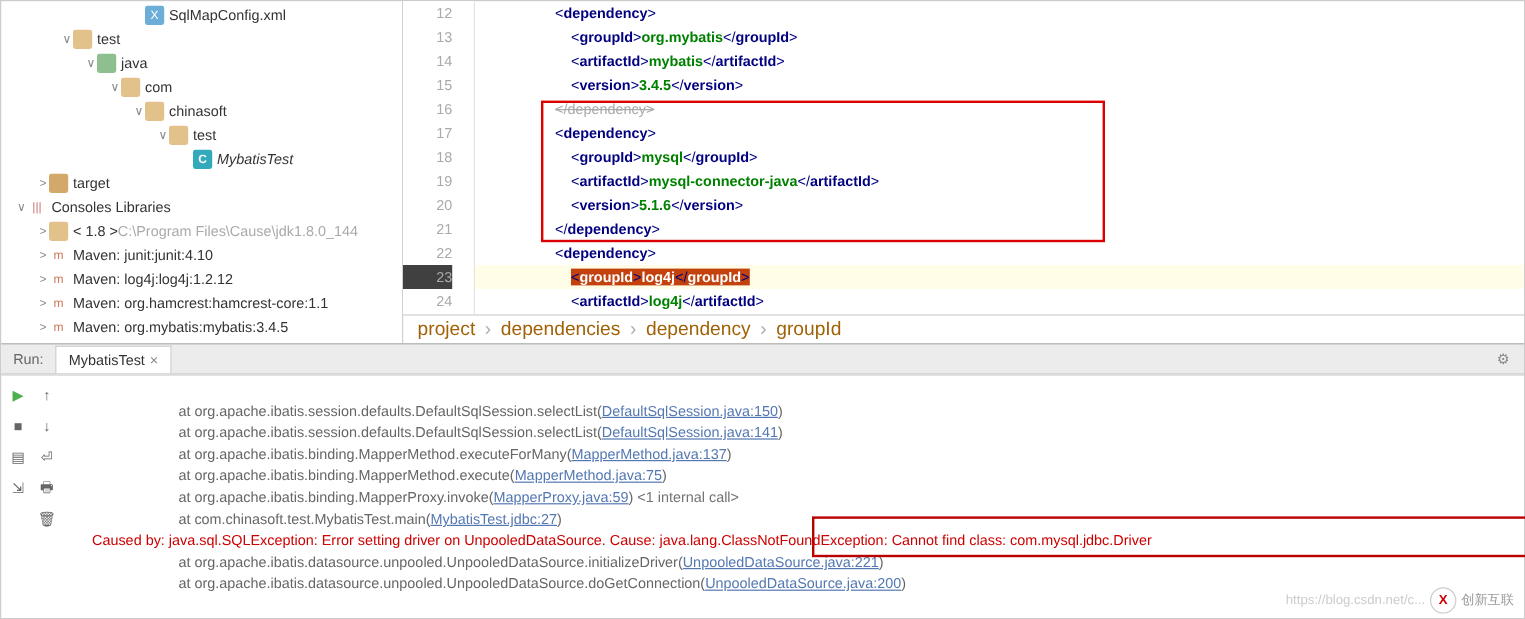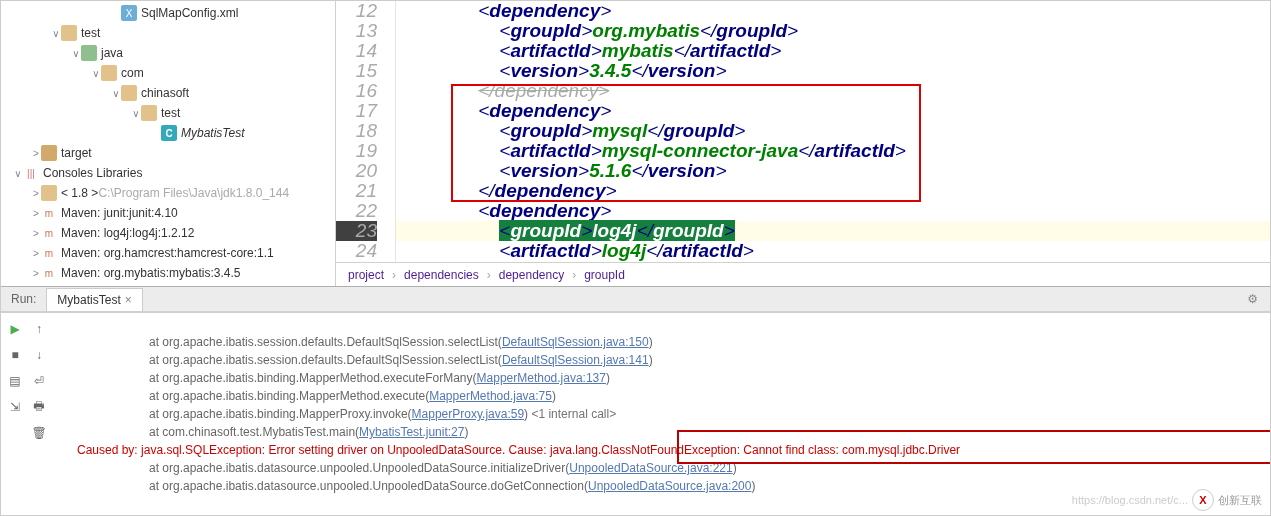--- a/index.html
+++ b/index.html
@@ -20,7 +20,7 @@
 .dim { color:#aaa; }
 .italic { font-style:italic; }
 .editor-panel { flex:1; display:flex; flex-direction:column; min-width:0; }
-.code-area { flex:1; display:flex; font-family:Consolas,monospace; font-size:19px; overflow:auto;font-style:italic; }
+.code-area { flex:1; display:flex; font-family:Consolas,monospace; font-size:12px; overflow:auto; }
 .gutter { width:60px; text-align:right; color:#aaa; background:#fff; border-right:1px solid #e4e4e4; padding-right:18px; }
 .gutter div { height:20px; line-height:20px; }
 .code { flex:1; position:relative; }

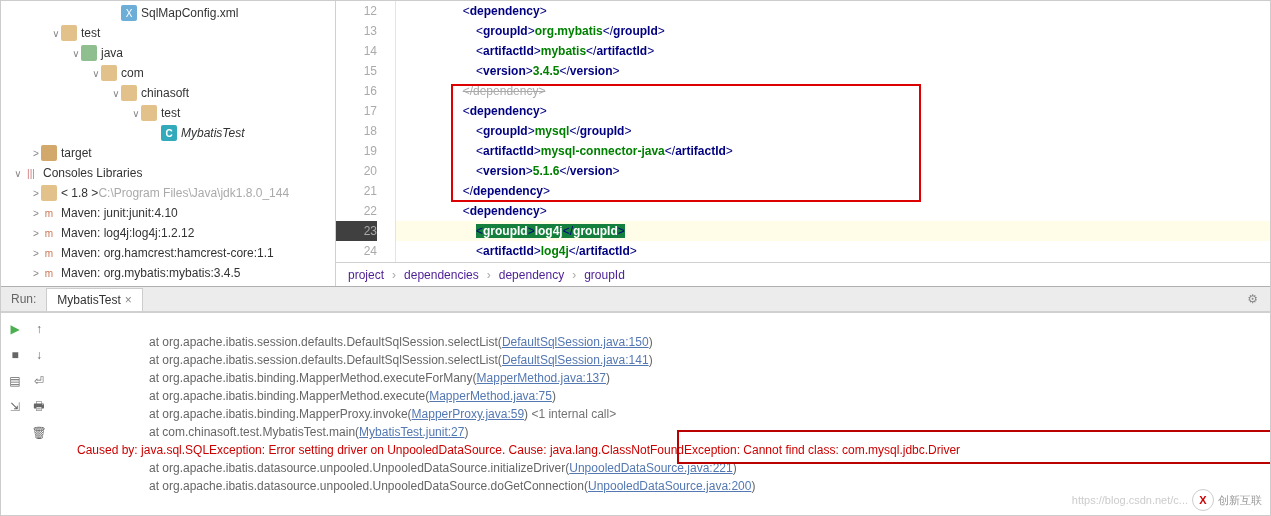--- a/index.html
+++ b/index.html
@@ -109,7 +109,7 @@
           <span class="arrow">&gt;</span>
           <span class="icon folder-ic"></span>
           <span>&lt; 1.8 &gt;</span>
-          <span class="dim">  C:\Program Files\Java\jdk1.8.0_144</span>
+          <span class="dim">  C:\Program Files\Cause\jdk1.8.0_144</span>
         </div>
         <div class="tree-row" style="padding-left: 30px;">
           <span class="arrow">&gt;</span>

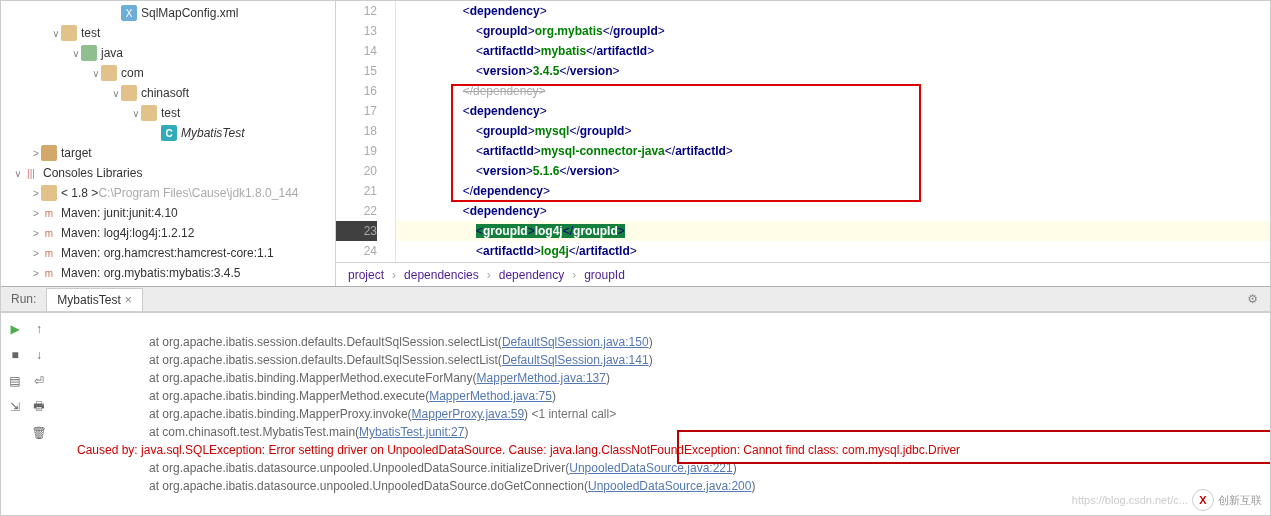--- a/index.html
+++ b/index.html
@@ -31,7 +31,7 @@
 .tagname { color:#000080; font-weight:bold; }
 .text { color:#008000; font-weight:bold; }
 .crossed { text-decoration:line-through; color:#aaa; }
-.selection { background:#15803d; color:#fff; }
+.selection { background:#c2410c; color:#fff; }
 .selection .tagname { color:#fff; }
 .selection .text { color:#fff; }
 .breadcrumb-bar { height:24px; border-top:1px solid #d0d0d0; display:flex; align-items:center; padding-left:12px; color:#4c1d95; font-size:12px; }

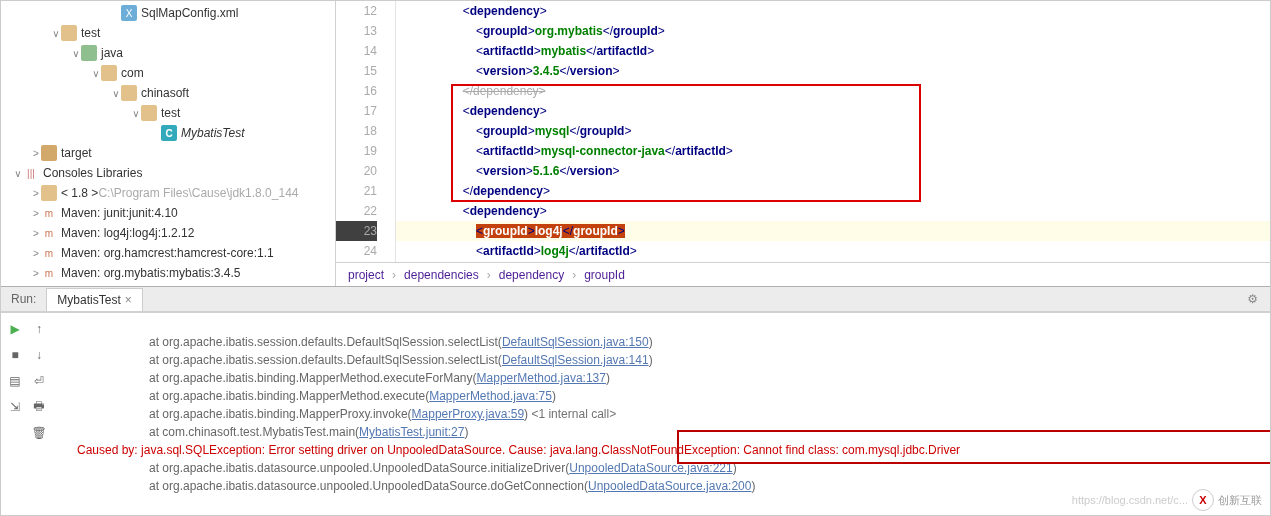--- a/index.html
+++ b/index.html
@@ -34,7 +34,7 @@
 .selection { background:#c2410c; color:#fff; }
 .selection .tagname { color:#fff; }
 .selection .text { color:#fff; }
-.breadcrumb-bar { height:24px; border-top:1px solid #d0d0d0; display:flex; align-items:center; padding-left:12px; color:#4c1d95; font-size:12px; }
+.breadcrumb-bar { height:24px; border-top:1px solid #d0d0d0; display:flex; align-items:center; padding-left:12px; color:#a16207; font-size:16px; }
 .breadcrumb-bar span+span:before { content:"›"; margin:0 8px; color:#aaa; }
 .run-tab-bar { height:26px; border-top:1px solid #b0b0b0; border-bottom:1px solid #d0d0d0; background:#ececec; display:flex; align-items:center; }
 .run-label { padding:0 10px; color:#666; }

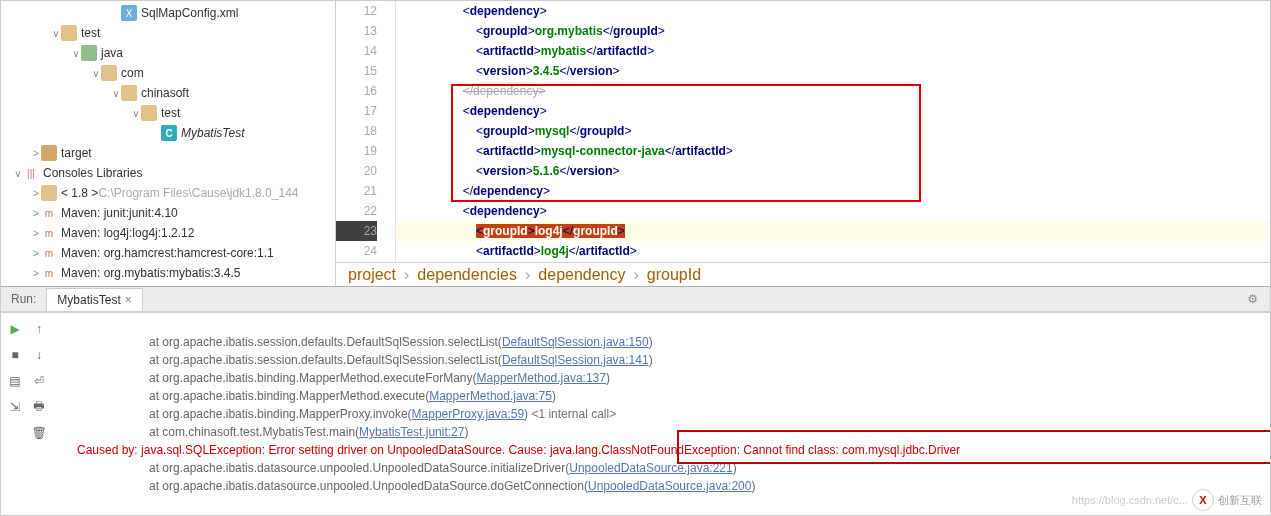--- a/index.html
+++ b/index.html
@@ -215,7 +215,7 @@
         <div class="stack" style="padding-left: 84px;"><span>at org.apache.ibatis.binding.MapperMethod.executeForMany(</span><span class="stack-link">MapperMethod.java:137</span><span>)</span></div>
         <div class="stack" style="padding-left: 84px;"><span>at org.apache.ibatis.binding.MapperMethod.execute(</span><span class="stack-link">MapperMethod.java:75</span><span>)</span></div>
         <div class="stack" style="padding-left: 84px;"><span>at org.apache.ibatis.binding.MapperProxy.invoke(</span><span class="stack-link">MapperProxy.java:59</span><span>)</span><span class="stack-gray"> &lt;1 internal call&gt;</span></div>
-        <div class="stack" style="padding-left: 84px;"><span>at com.chinasoft.test.MybatisTest.main(</span><span class="stack-link">MybatisTest.junit:27</span><span>)</span></div>
+        <div class="stack" style="padding-left: 84px;"><span>at com.chinasoft.test.MybatisTest.main(</span><span class="stack-link">MybatisTest.jdbc:27</span><span>)</span></div>
         <div class="caused" style="padding-left: 12px;">Caused by: java.sql.SQLException: Error setting driver on UnpooledDataSource. Cause: java.lang.ClassNotFoundException: Cannot find class: com.mysql.jdbc.Driver</div>
         <div class="stack" style="padding-left: 84px;"><span>at org.apache.ibatis.datasource.unpooled.UnpooledDataSource.initializeDriver(</span><span class="stack-link">UnpooledDataSource.java:221</span><span>)</span></div>
         <div class="stack" style="padding-left: 84px;"><span>at org.apache.ibatis.datasource.unpooled.UnpooledDataSource.doGetConnection(</span><span class="stack-link">UnpooledDataSource.java:200</span><span>)</span></div>

